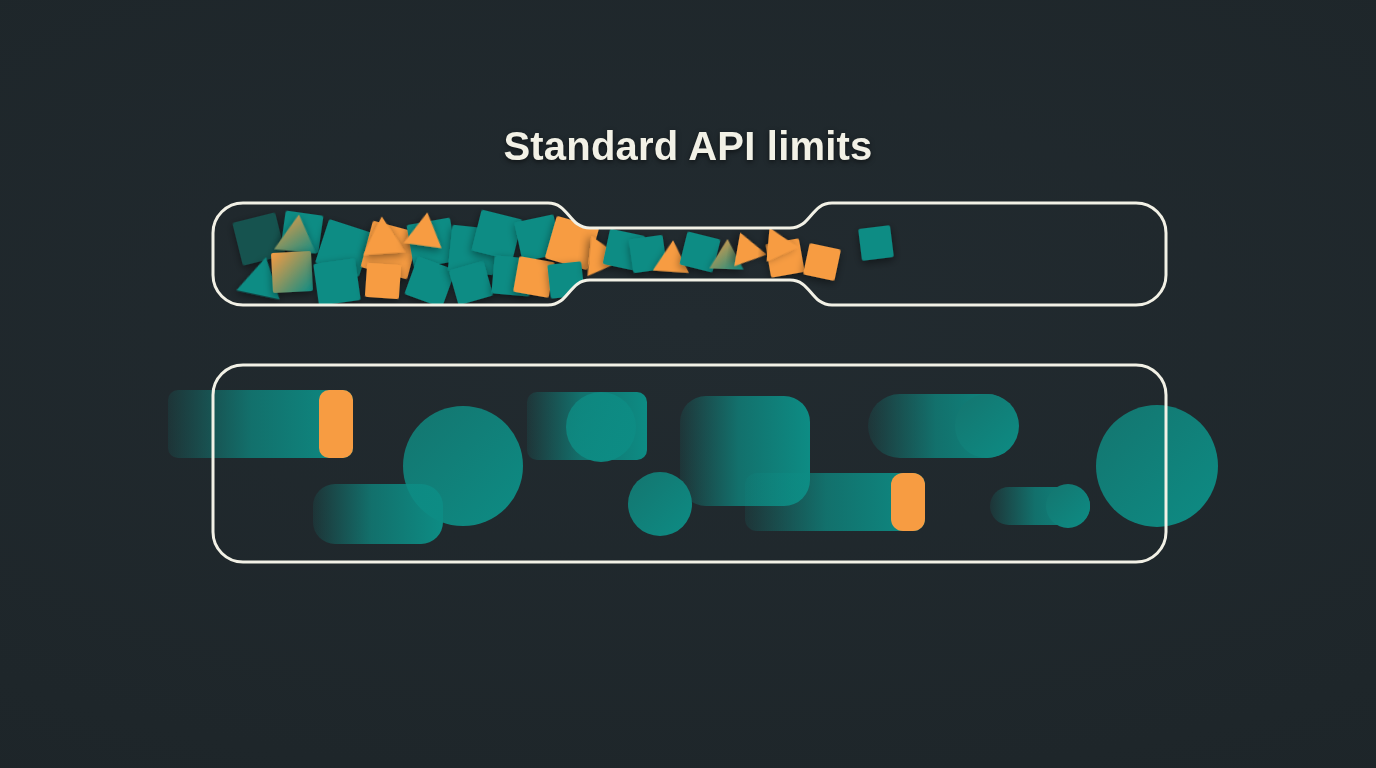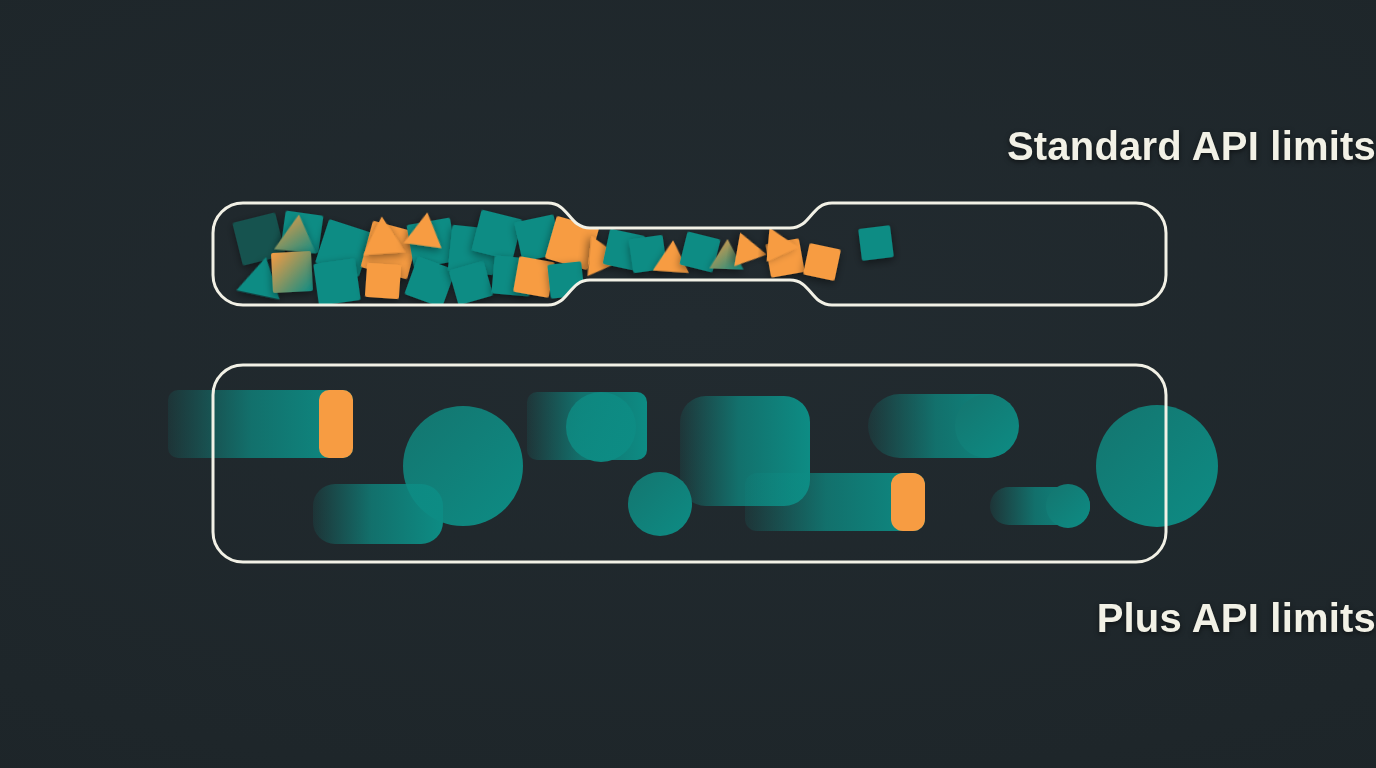--- a/index.html
+++ b/index.html
@@ -21,7 +21,7 @@
     position: absolute;
     left: 0;
     width: 100%;
-    text-align: right;
+    text-align: center;
     color: #f2f1e6;
     font-weight: 700;
     letter-spacing: 0.2px;

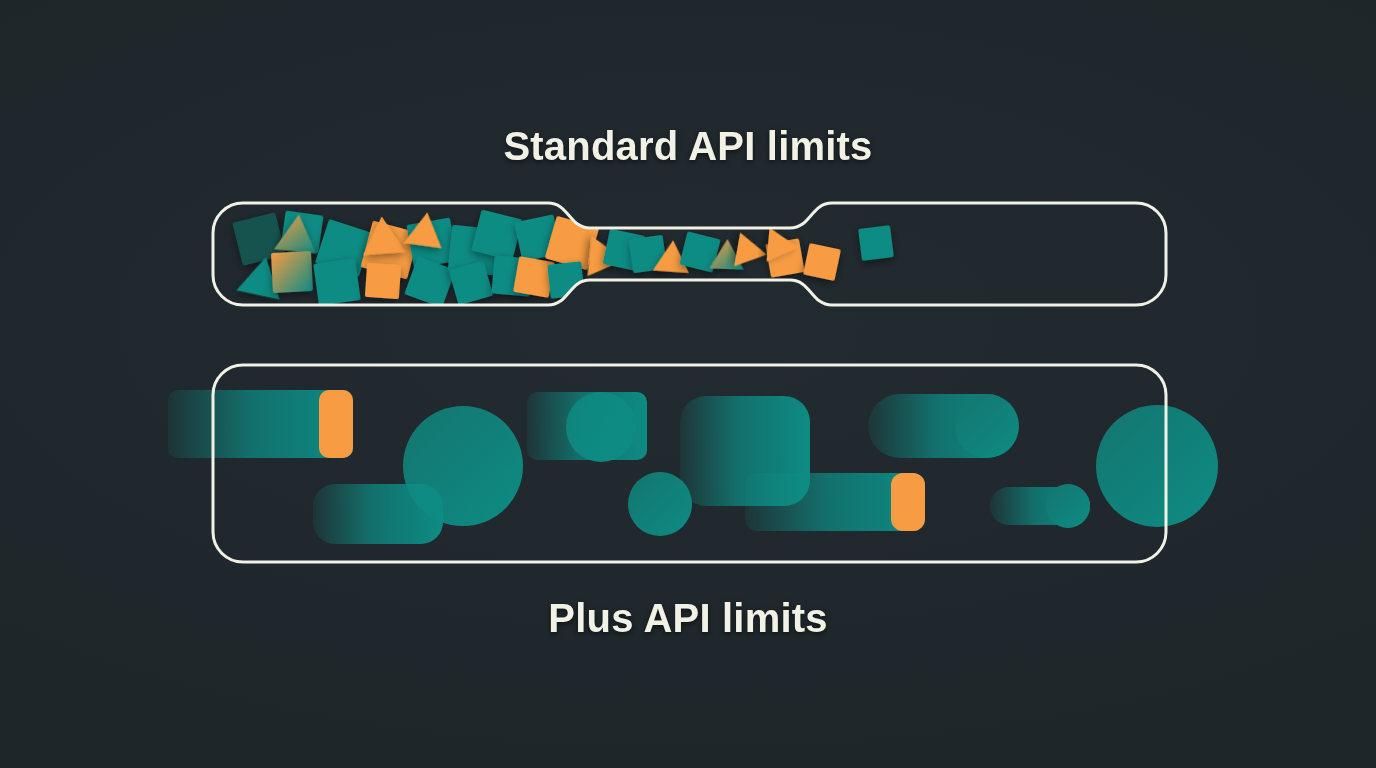--- a/index.html
+++ b/index.html
@@ -141,7 +141,6 @@
     <path id="plus-outline" fill="none" stroke="#f2f1e6" stroke-width="3" stroke-linejoin="round" d="M 243 365 L 1136 365 A 30 30 0 0 1 1166 395 L 1166 532 A 30 30 0 0 1 1136 562 L 243 562 A 30 30 0 0 1 213 532 L 213 395 A 30 30 0 0 1 243 365 Z"></path>
   </svg>
 
-  <div class="title" id="title-plus">Plus API limits</div>
 
 </div>
 

